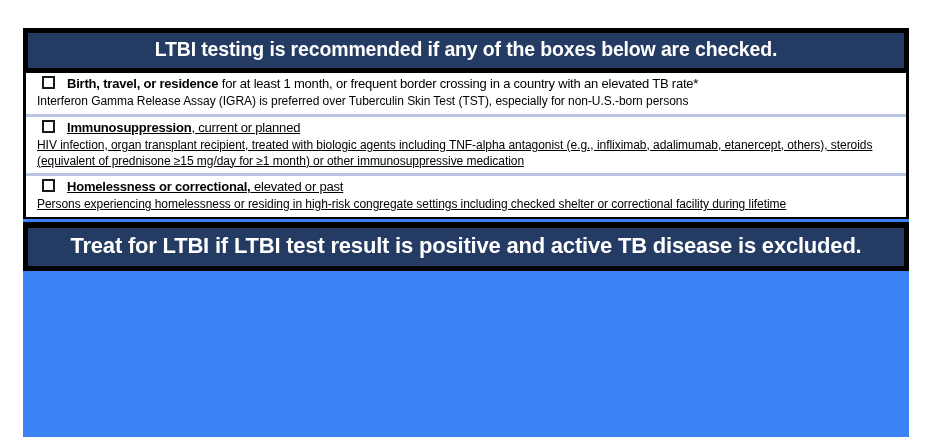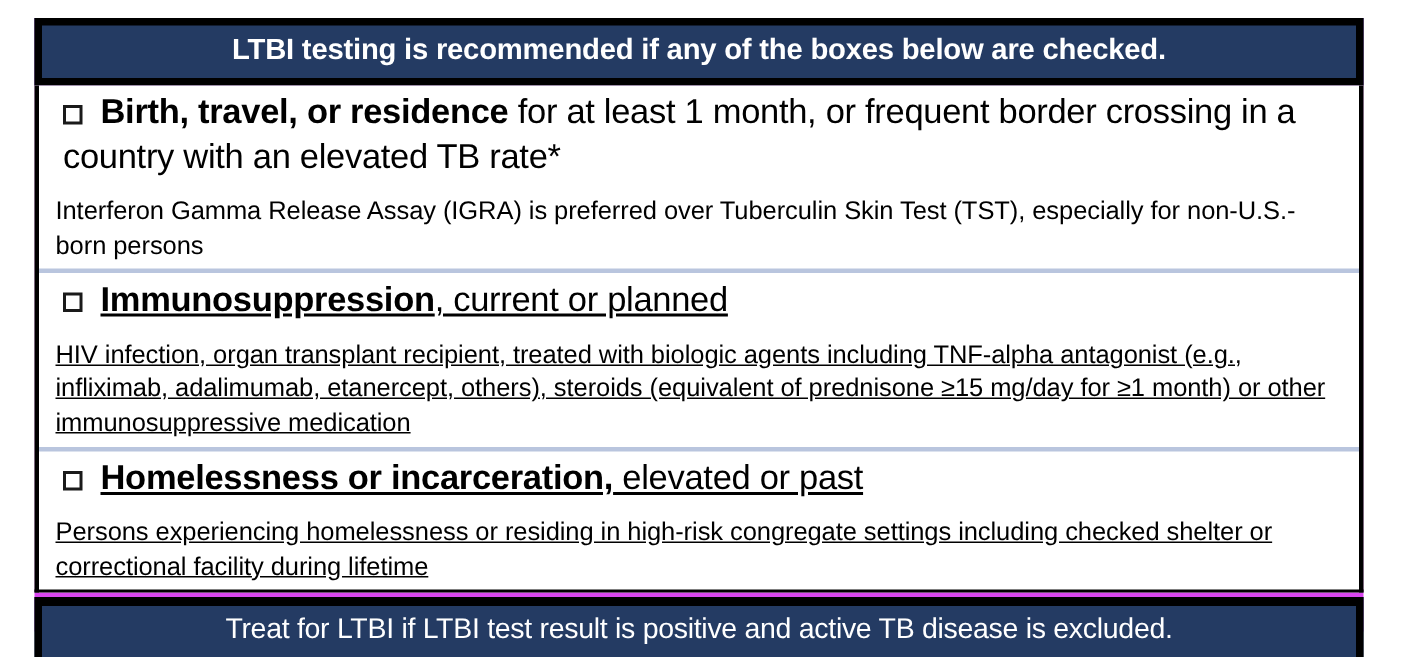--- a/index.html
+++ b/index.html
@@ -17,11 +17,11 @@
   .card {
     position: absolute;
     left: 23px;
-    top: 12px;
+    top: 28px;
     width: 886px;
     height: 409px;
     box-sizing: border-box;
-    background: #d946ef;
+    background: #3b82f6;
   }
 
   

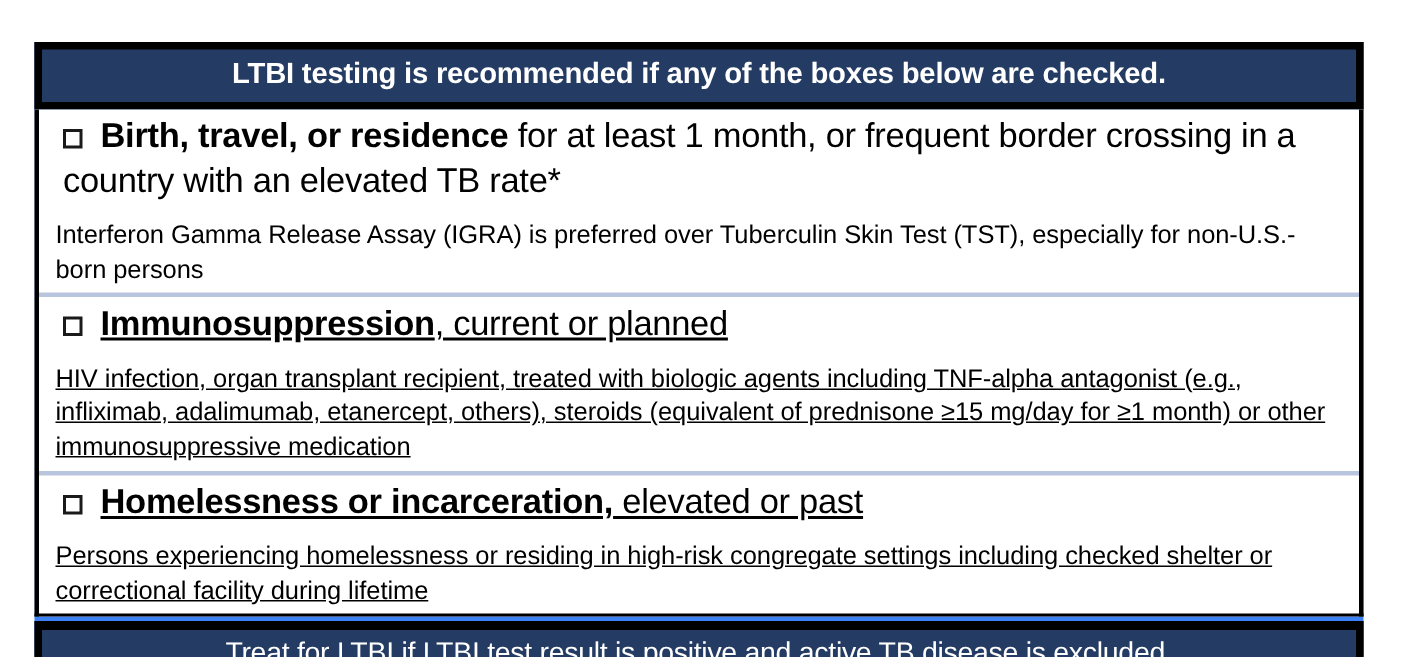--- a/index.html
+++ b/index.html
@@ -67,7 +67,7 @@
 
   .crit-line {
     display: block;
-    font-size: 23px;
+    font-size: 13px;
     line-height: 1.28;
     color: #000000;
     letter-spacing: -0.2px;

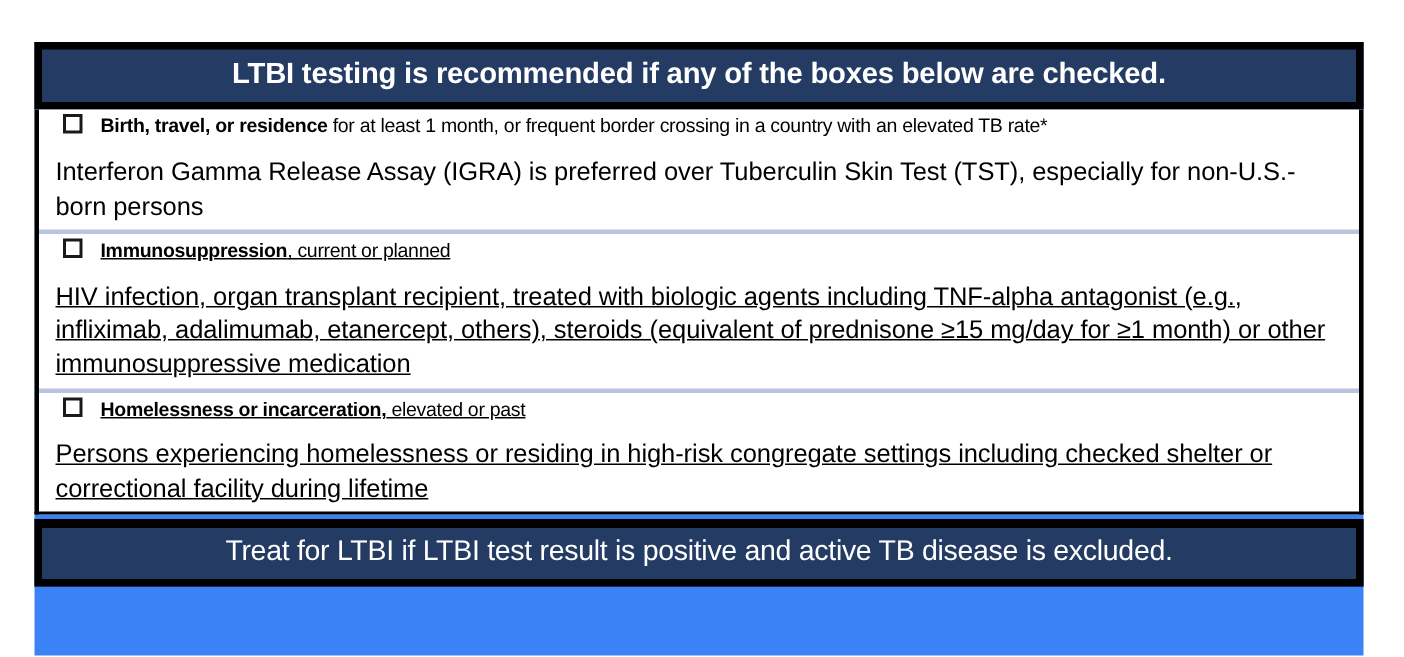--- a/index.html
+++ b/index.html
@@ -93,11 +93,11 @@
 
   .detail {
     display: block;
-    font-size: 17px;
+    font-size: 12px;
     line-height: 1.33;
     color: #000000;
     letter-spacing: -0.05px;
-    margin-top: 11px;
+    margin-top: 1px;
     padding-left: 1px;
   }
 

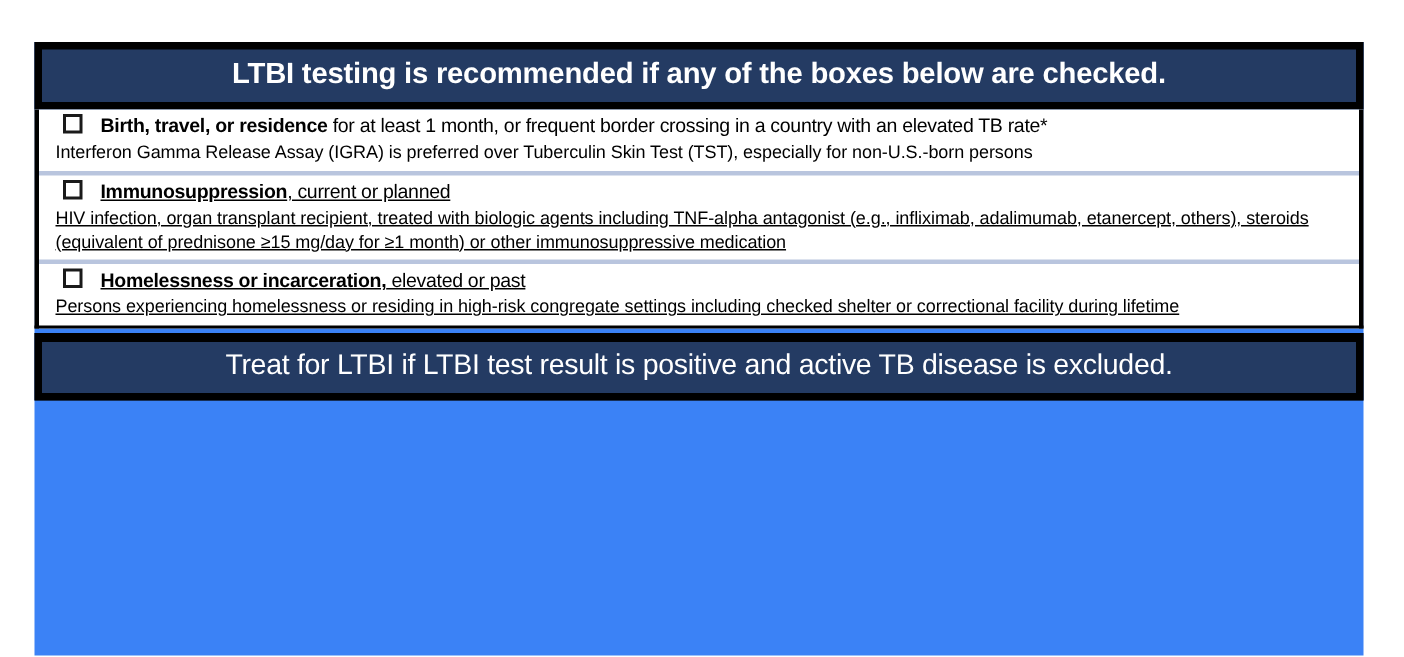--- a/index.html
+++ b/index.html
@@ -142,7 +142,7 @@
 
 
     <div class="row">
-      <span class="crit-line"><span class="checkbox"></span><span class="crit-strong">Homelessness or incarceration,</span><span class="crit-rest"> elevated or past</span></span>
+      <span class="crit-line"><span class="checkbox"></span><span class="crit-strong">Homelessness or correctional,</span><span class="crit-rest"> elevated or past</span></span>
       <span class="detail">Persons experiencing homelessness or residing in high-risk congregate settings including checked shelter or correctional facility during lifetime</span>
     </div>
 

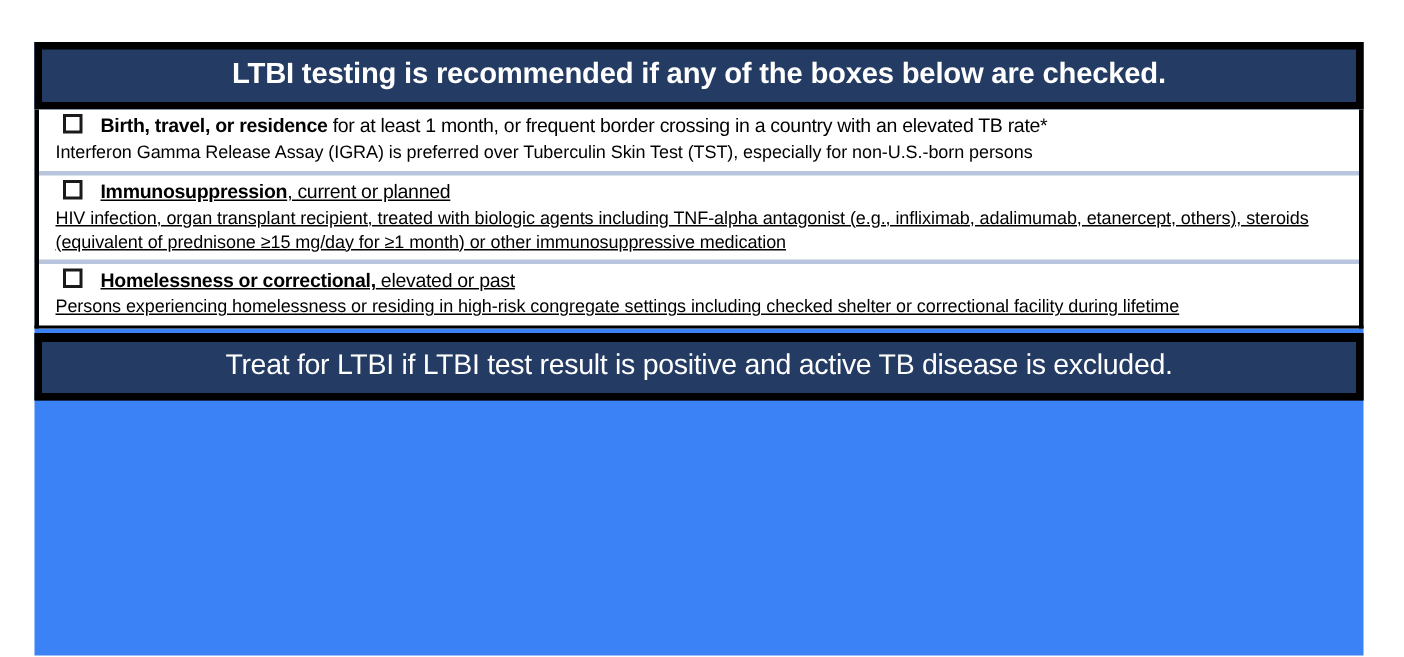--- a/index.html
+++ b/index.html
@@ -113,8 +113,8 @@
     margin-top: 3px;
   }
   .footer-text {
-    font-size: 19px;
-    font-weight: normal;
+    font-size: 22px;
+    font-weight: bold;
     line-height: 1.3;
     letter-spacing: -0.2px;
   }

